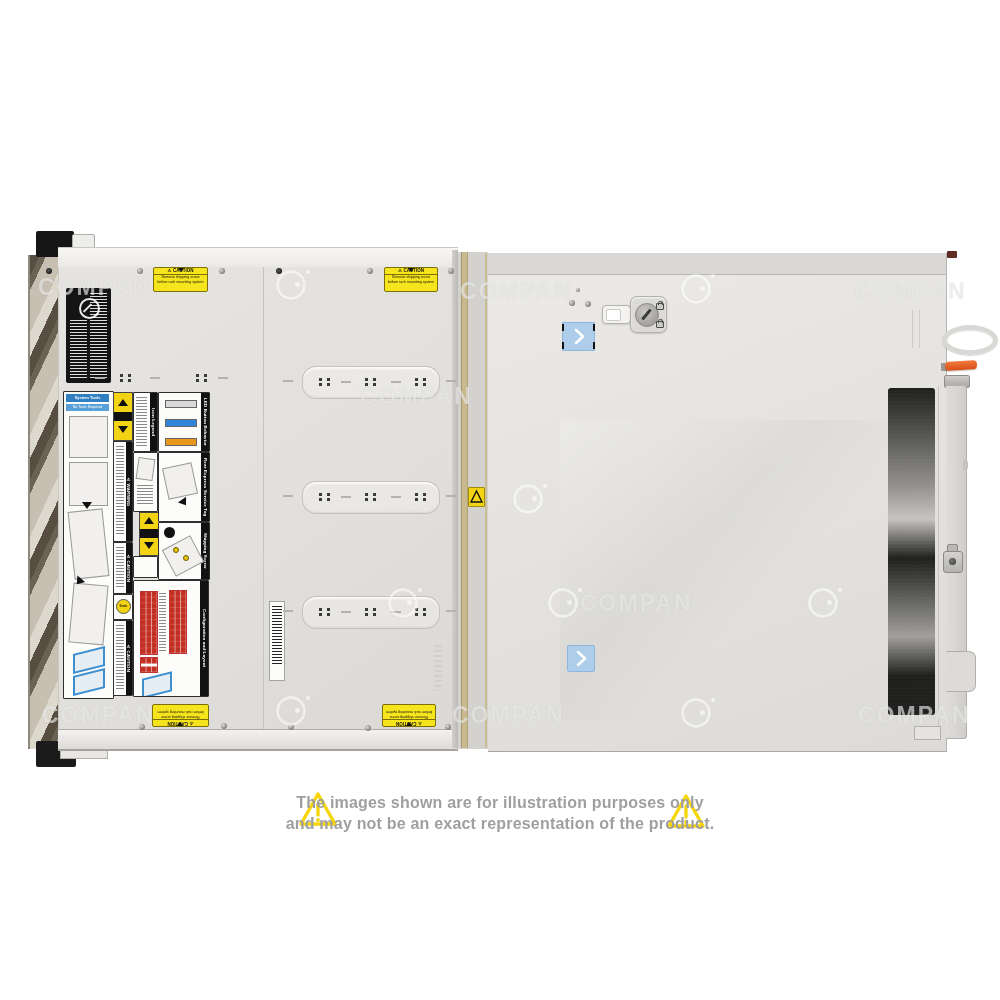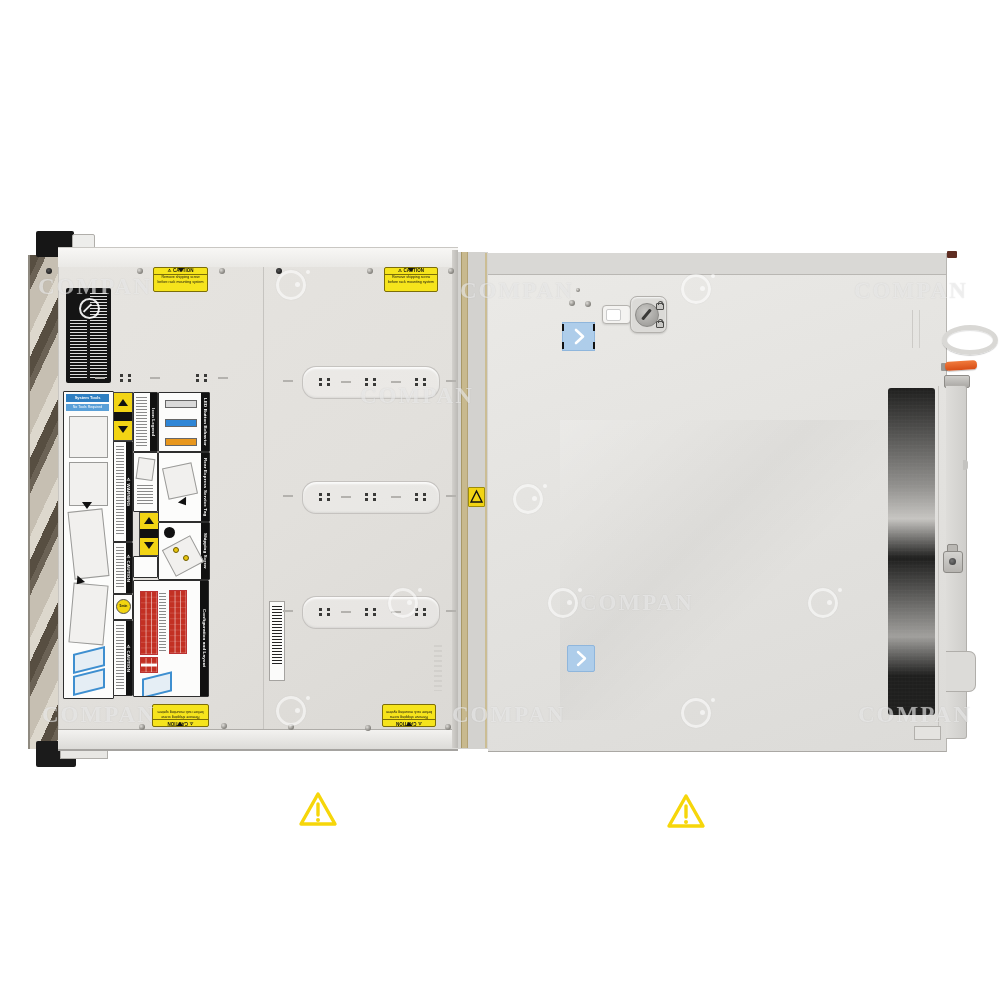--- a/index.html
+++ b/index.html
@@ -139,7 +139,7 @@
 
   
   .wm-text{position:absolute;color:rgba(255,255,255,.55);font-weight:bold;font-size:23px;letter-spacing:2px;
-    text-shadow:0 0 1px rgba(110,110,110,.28);z-index:40;font-family:Liberation Serif, serif;}
+    text-shadow:0 0 1px rgba(110,110,110,.28);z-index:40;}
   .wm-logo{position:absolute;width:24px;height:24px;border:3px solid rgba(255,255,255,.55);border-radius:50%;z-index:40;
     box-shadow:0 0 1px rgba(110,110,110,.2);}
   .wm-logo::after{content:"";position:absolute;width:5px;height:5px;background:rgba(255,255,255,.6);border-radius:50%;right:3px;top:9px;}

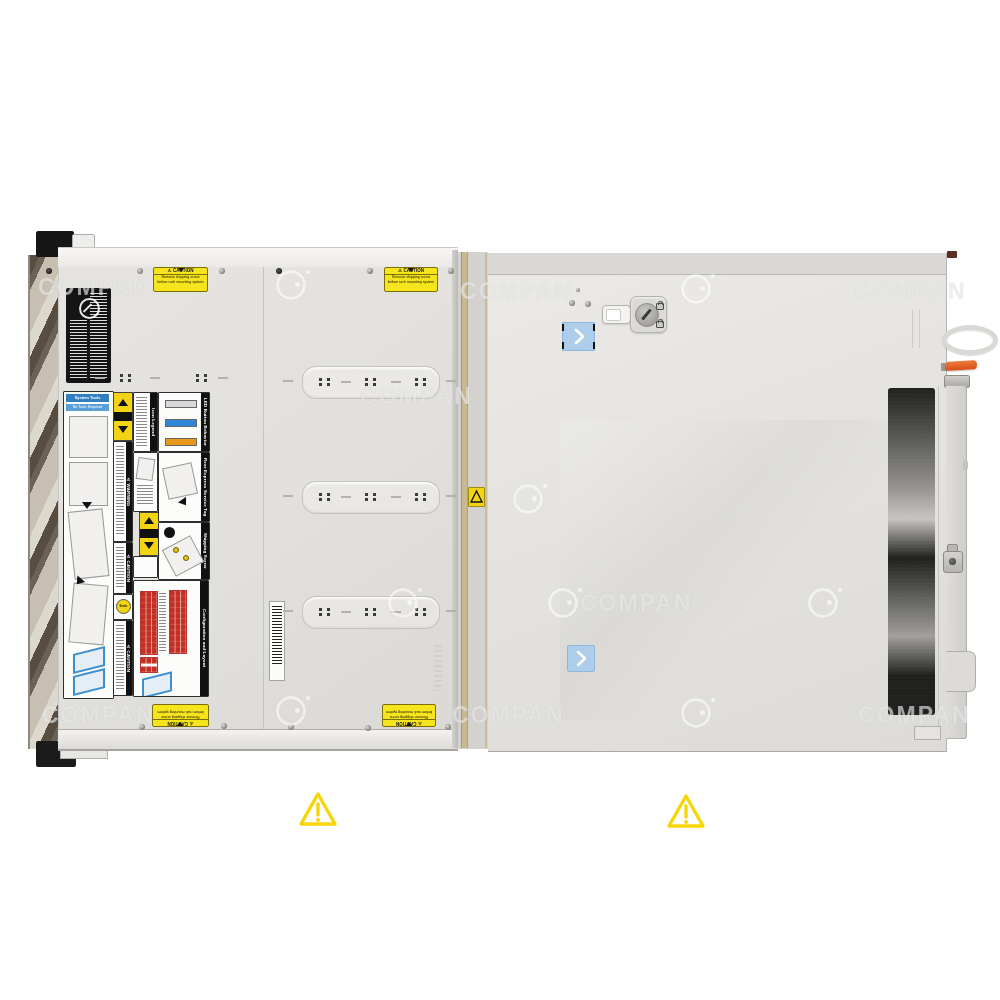--- a/index.html
+++ b/index.html
@@ -412,6 +412,10 @@
     <line x1="20" y1="14" x2="20" y2="25" stroke="#f6d60a" stroke-width="3.4" stroke-linecap="round"></line>
     <circle cx="20" cy="30" r="2" fill="#f6d60a"></circle>
   </svg>
+  <div class="abs disclaimer">
+    <div>The images shown are for illustration purposes only</div>
+    <div>and may not be an exact representation of the product.</div>
+  </div>
 
 </div>
 

